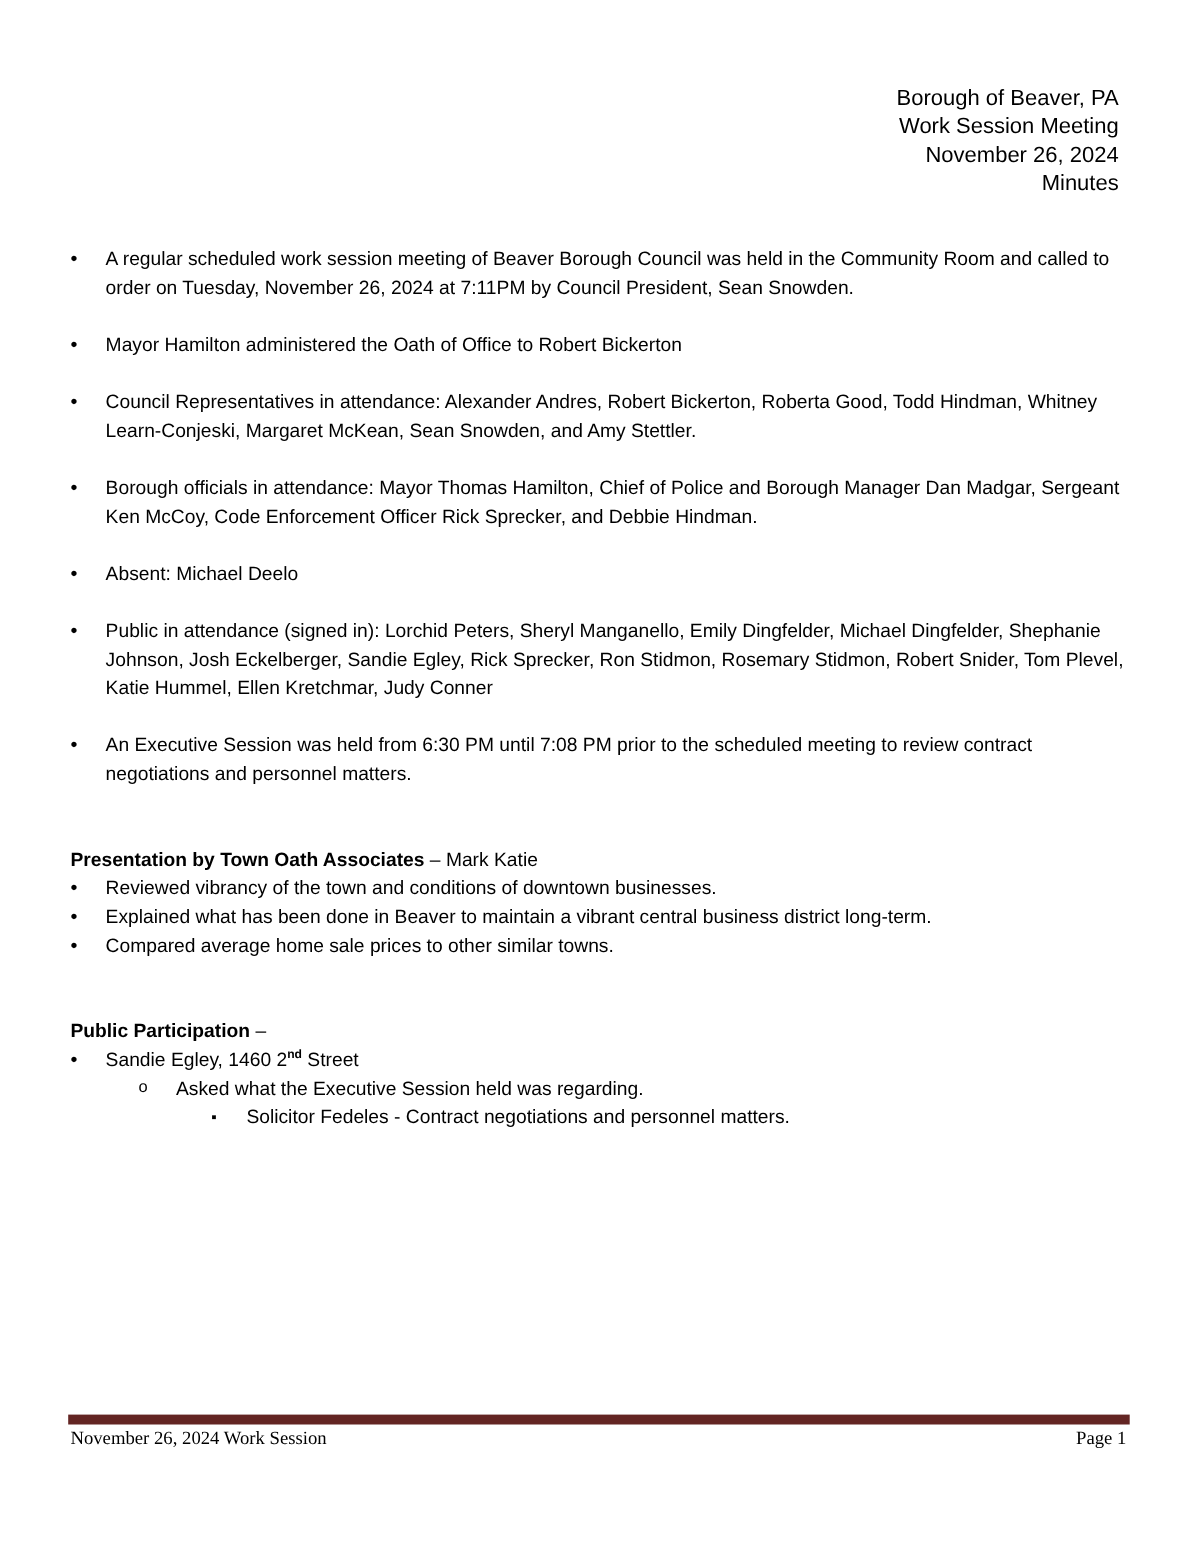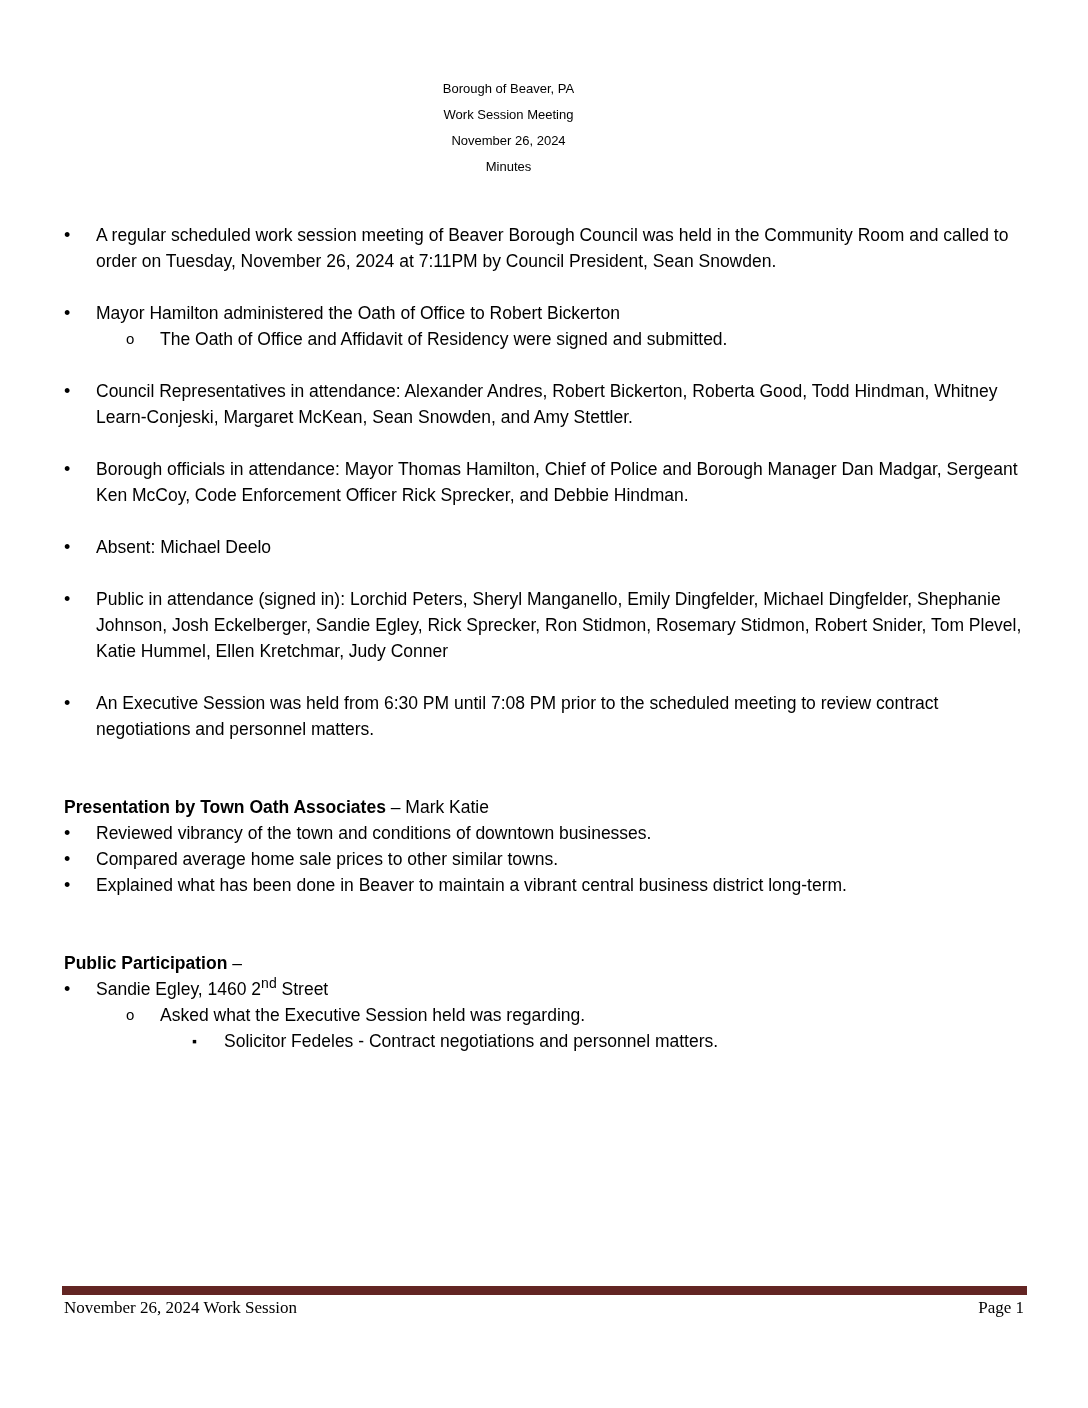--- a/index.html
+++ b/index.html
@@ -6,8 +6,8 @@
   body { width: 1088px; height: 1408px; position: relative; overflow: hidden;
          font-family: "Liberation Sans", sans-serif; color: #000; }
   .page { position: absolute; left: 0; top: 0; width: 1088px; height: 1408px; }
-  .header { position: absolute; top: 76px; left: 0; width: 1017px; text-align: center;
-            font-size: 13px; line-height: 26px; }
+  .header { position: absolute; top: 76px; left: 0; width: 1017px; text-align: right;
+            font-size: 20px; line-height: 26px; }
   .content { position: absolute; left: 64px; top: 222px; width: 960px;
              font-size: 17.5px; line-height: 26px; }
   .b { position: relative; padding-left: 32px; }

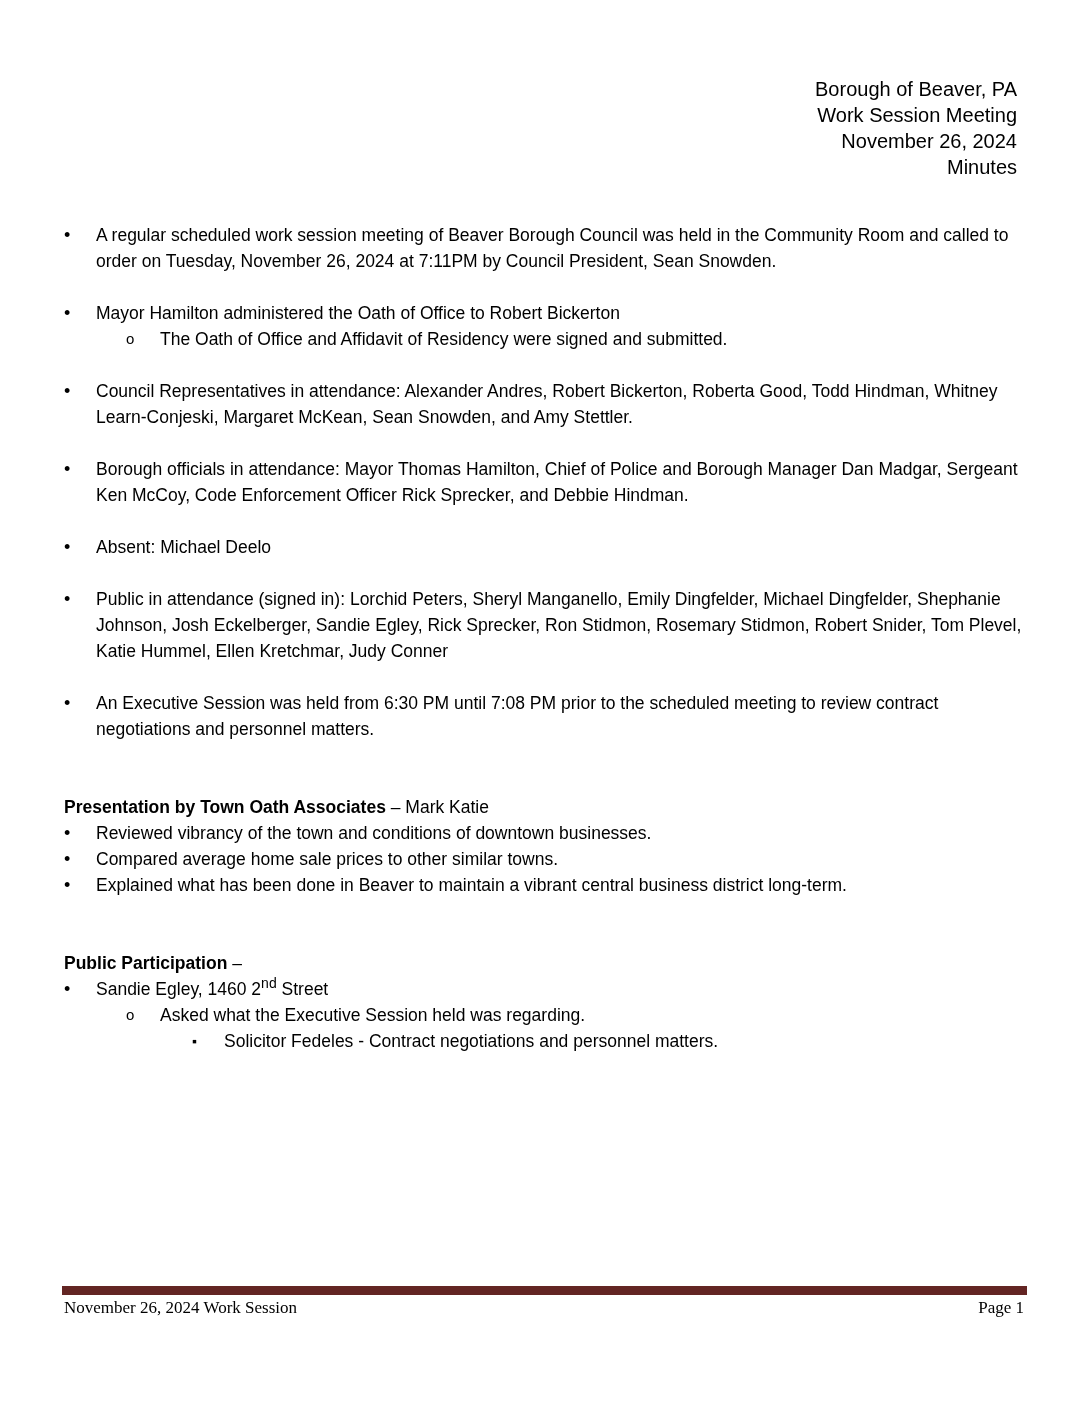--- a/index.html
+++ b/index.html
@@ -42,7 +42,6 @@
     <div class="b">A regular scheduled work session meeting of Beaver Borough Council was held in the Community Room and called to order on Tuesday, November 26, 2024 at 7:11PM by Council President, Sean Snowden.</div>
     <div class="gap"></div>
     <div class="b">Mayor Hamilton administered the Oath of Office to Robert Bickerton</div>
-    <div class="sub">The Oath of Office and Affidavit of Residency were signed and submitted.</div>
     <div class="gap"></div>
     <div class="b">Council Representatives in attendance: Alexander Andres, Robert Bickerton, Roberta Good, Todd Hindman, Whitney Learn-Conjeski, Margaret McKean, Sean Snowden, and Amy Stettler.</div>
     <div class="gap"></div>

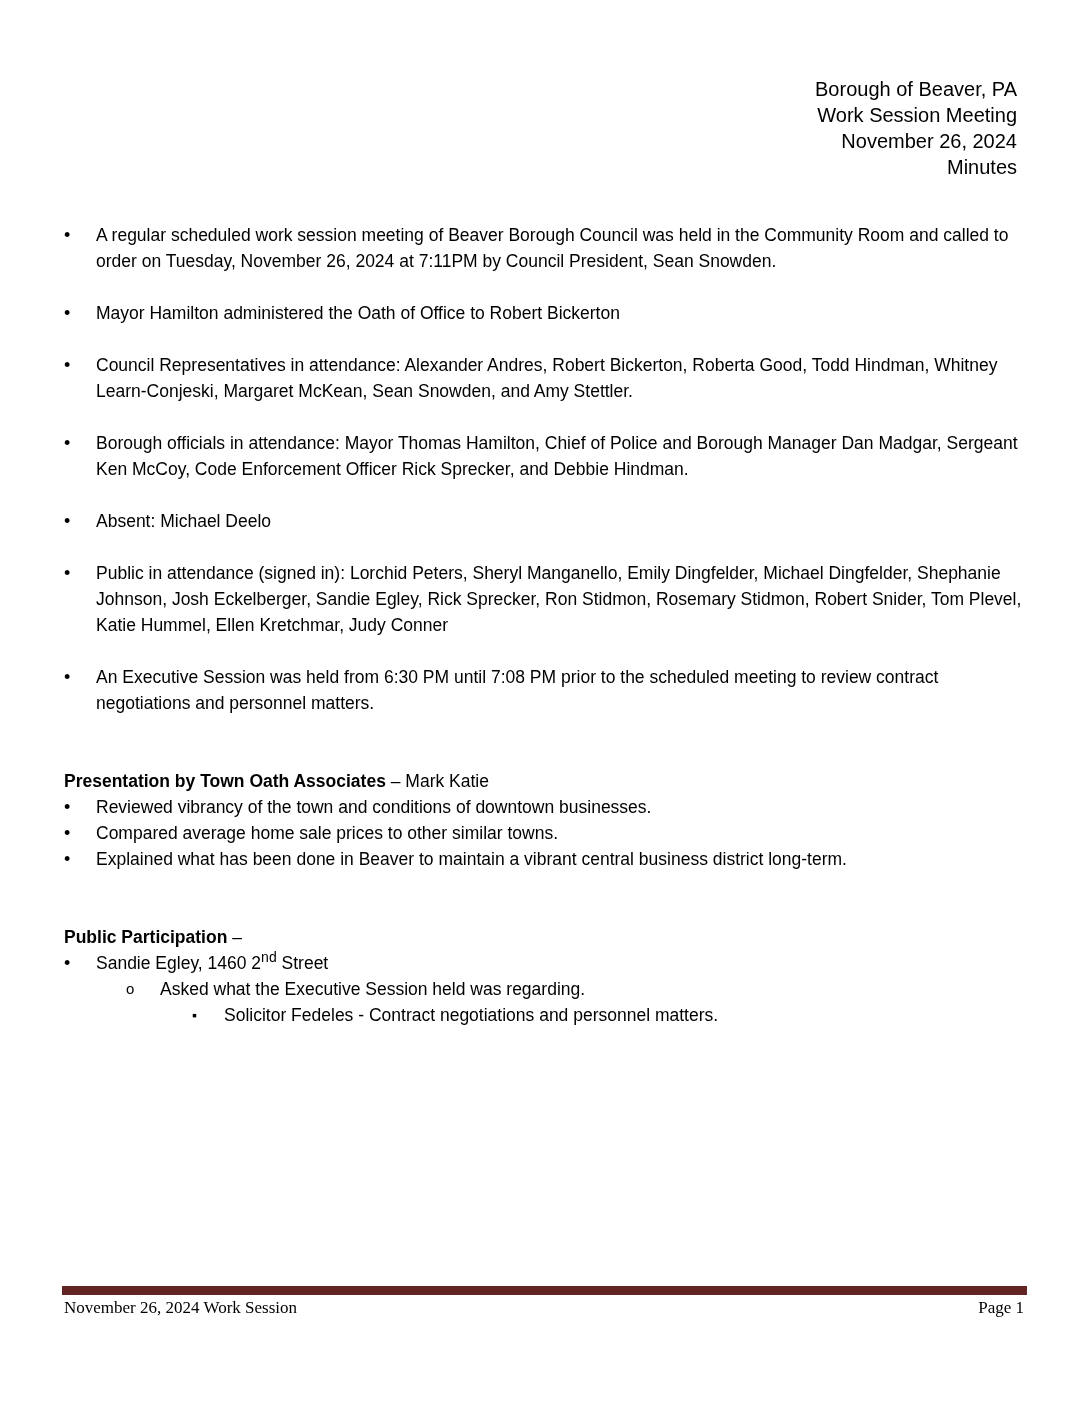--- a/index.html
+++ b/index.html
@@ -59,8 +59,8 @@
       <span class="sec-title">Presentation by Town Oath Associates</span><span> – Mark Katie</span>
     </div>
     <div class="b">Reviewed vibrancy of the town and conditions of downtown businesses.</div>
+    <div class="b">Explained what has been done in Beaver to maintain a vibrant central business district long-term.</div>
     <div class="b">Compared average home sale prices to other similar towns.</div>
-    <div class="b">Explained what has been done in Beaver to maintain a vibrant central business district long-term.</div>
 
     <div style="height:52px"></div>
 

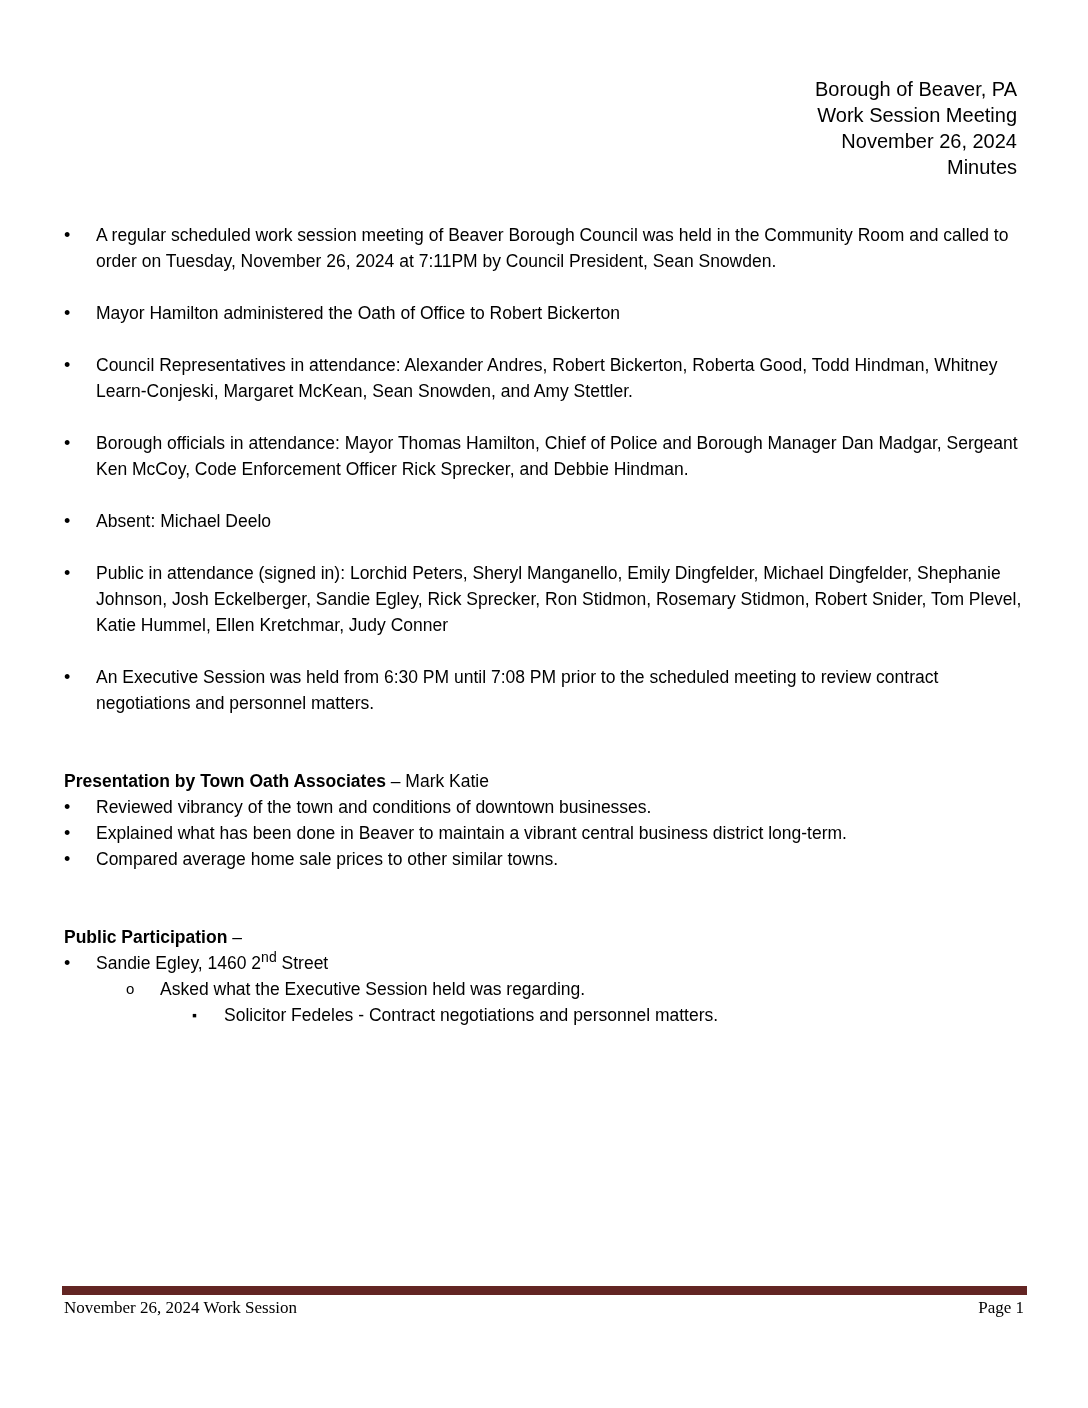--- a/index.html
+++ b/index.html
@@ -18,7 +18,7 @@
   .subsub::before { content: "\25AA"; position: absolute; left: 128px; top: 0; font-size: 14px; }
   .gap { height: 26px; }
   .sec-title { font-weight: bold; }
-  sup { font-size: 14px; line-height: 0; }
+  sup { font-size: 11px; line-height: 0; font-weight: bold; }
   .footer-bar { position: absolute; left: 62px; top: 1286px; width: 965px; height: 9px;
                 background: #632523; }
   .footer { position: absolute; left: 64px; top: 1298px; width: 960px;

